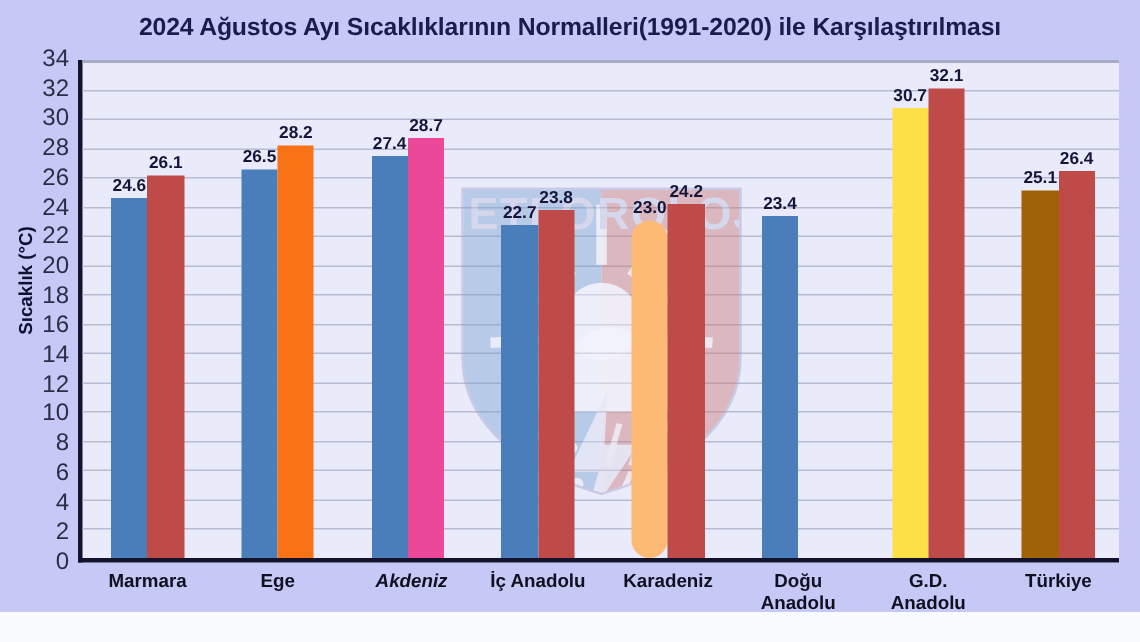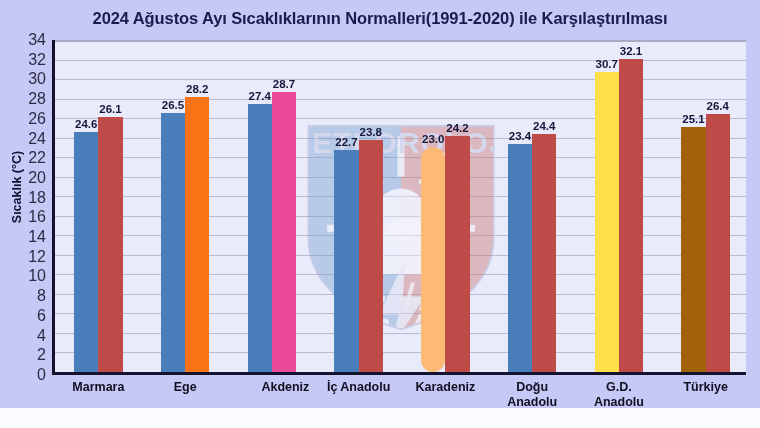--- a/index.html
+++ b/index.html
@@ -288,9 +288,6 @@
           <div class="bar s0" style="height: 68.8235%; background: rgb(74, 126, 187);">
             <span class="bar-label">23.4</span>
           </div>
-          <div class="bar s1" style="height: 71.7647%; background: rgb(190, 75, 72);">
-            <span class="bar-label">24.4</span>
-          </div>
         </div>
         <div class="group" style="left: 539.585px; width: 48.58px;">
           <div class="bar s0" style="height: 90.2941%; background: #fde047;">

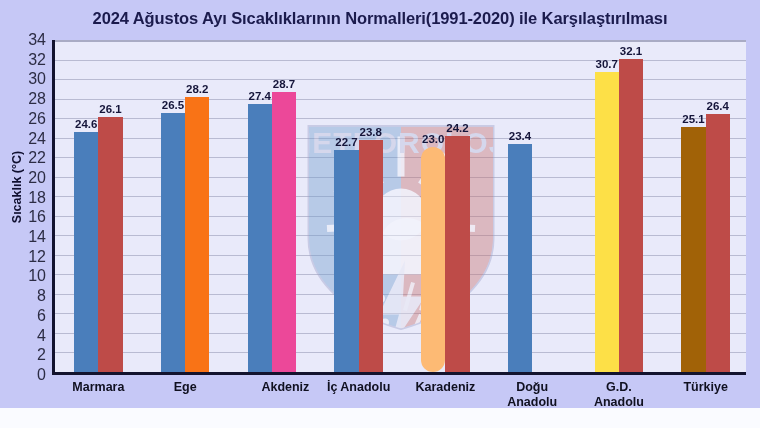--- a/index.html
+++ b/index.html
@@ -311,7 +311,7 @@
   <div id="x-labels">
       <div class="x-label" style="left: 0px; width: 86.75px;">Marmara</div>
       <div class="x-label" style="left: 86.75px; width: 86.75px;">Ege</div>
-      <div class="x-label" style="left: 187px; width: 86.75px;">Akdeniz</div>
+      <div class="x-label" style="left: 176px; width: 86.75px; font-style: italic;">Akdeniz</div>
       <div class="x-label" style="left: 260.25px; width: 86.75px;">İç Anadolu</div>
       <div class="x-label" style="left: 347px; width: 86.75px;">Karadeniz</div>
       <div class="x-label" style="left: 433.75px; width: 86.75px;">Doğu

